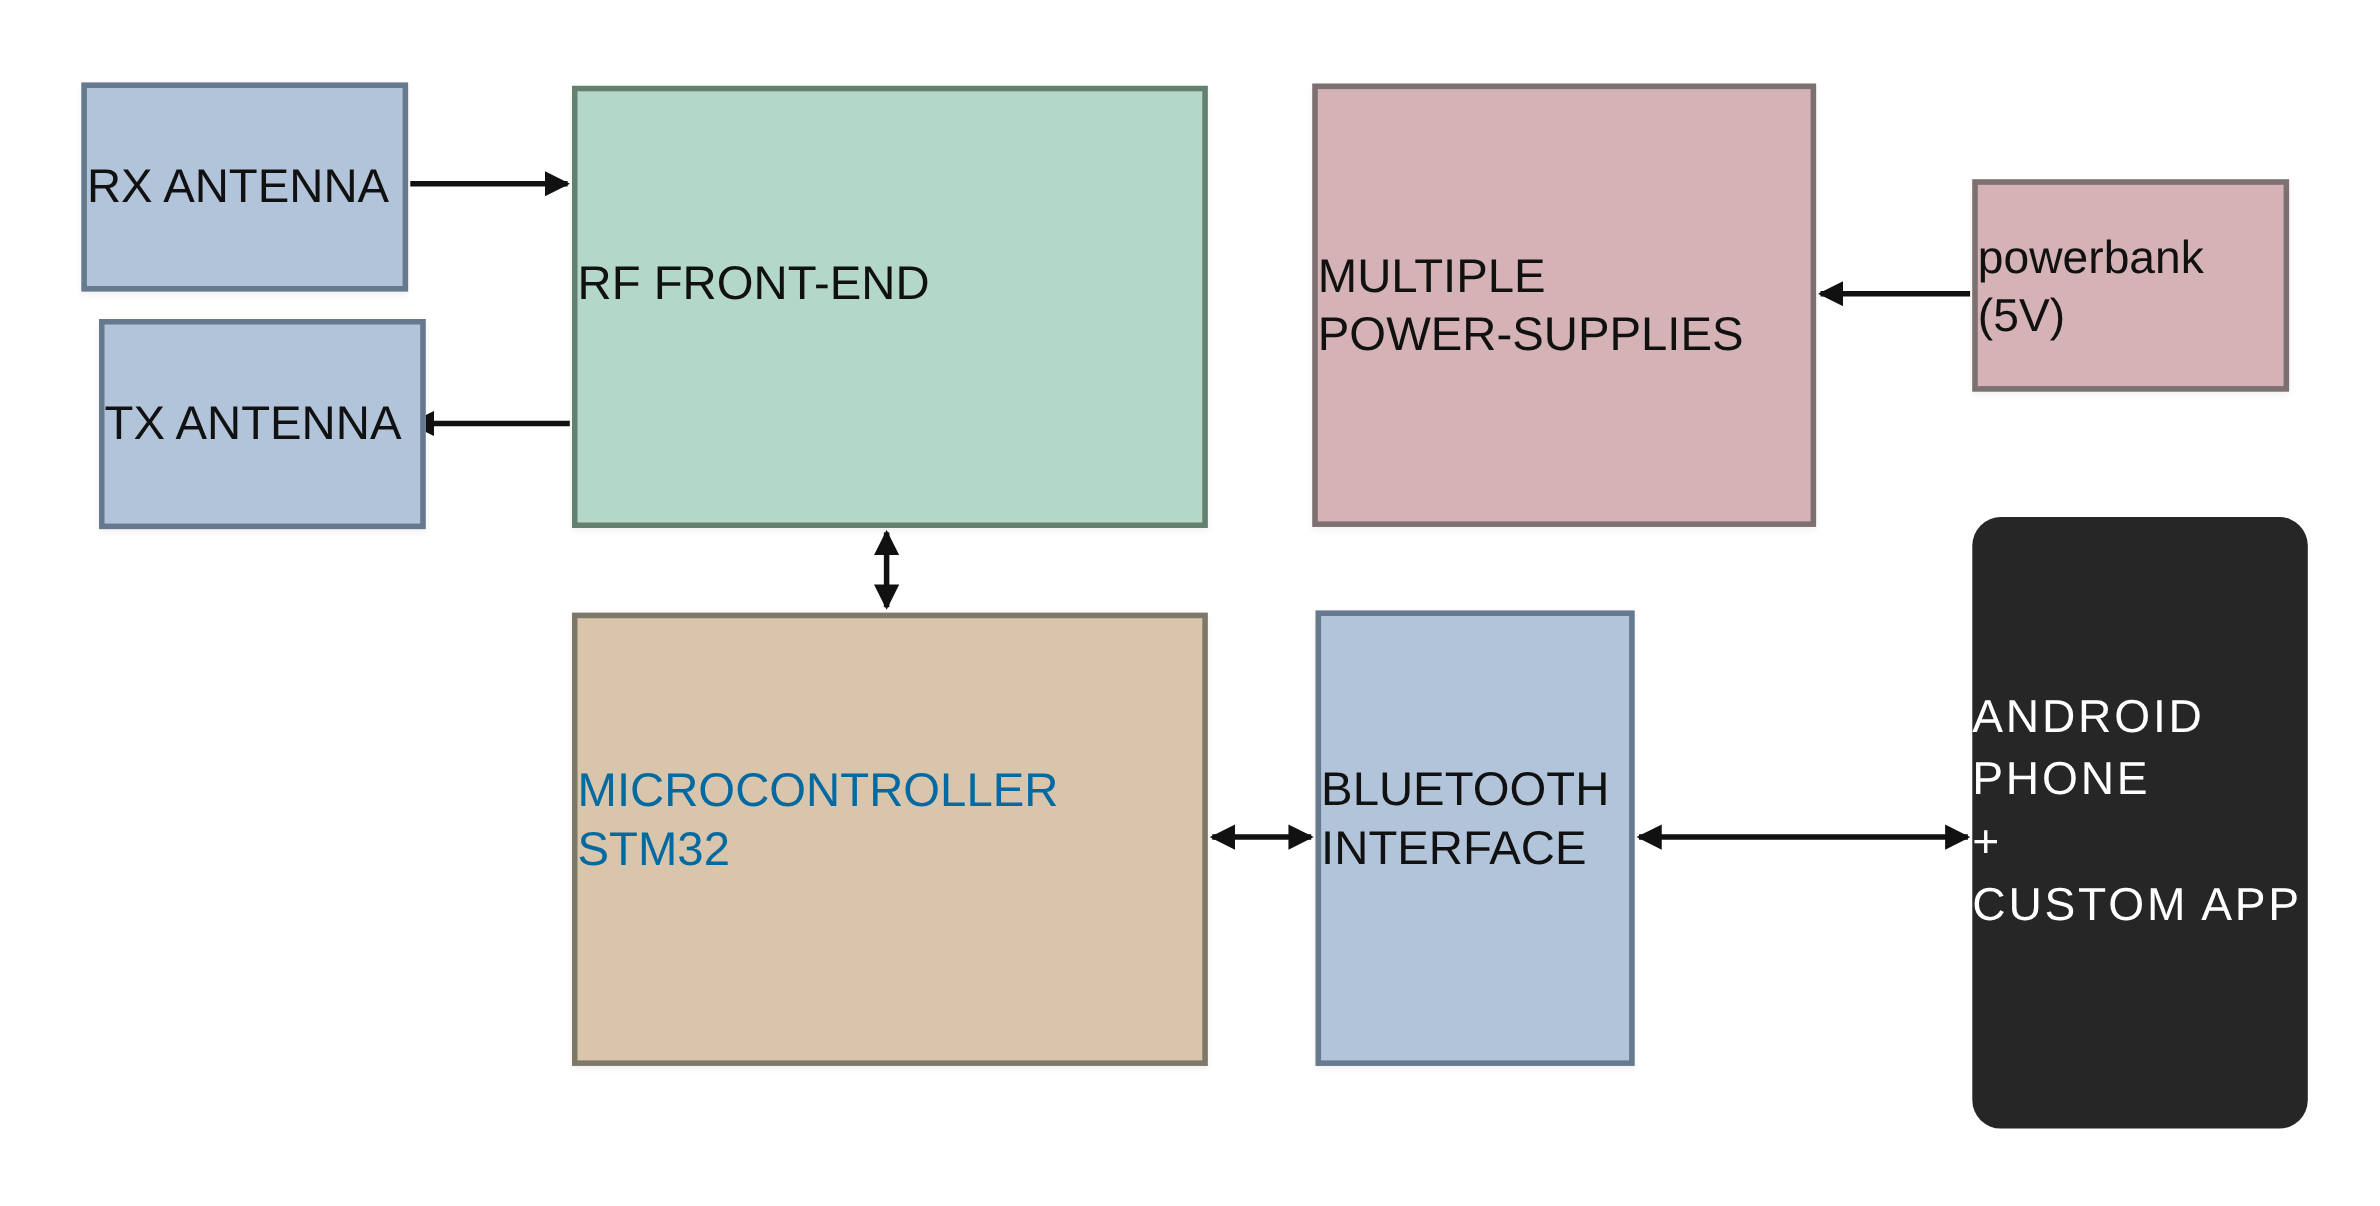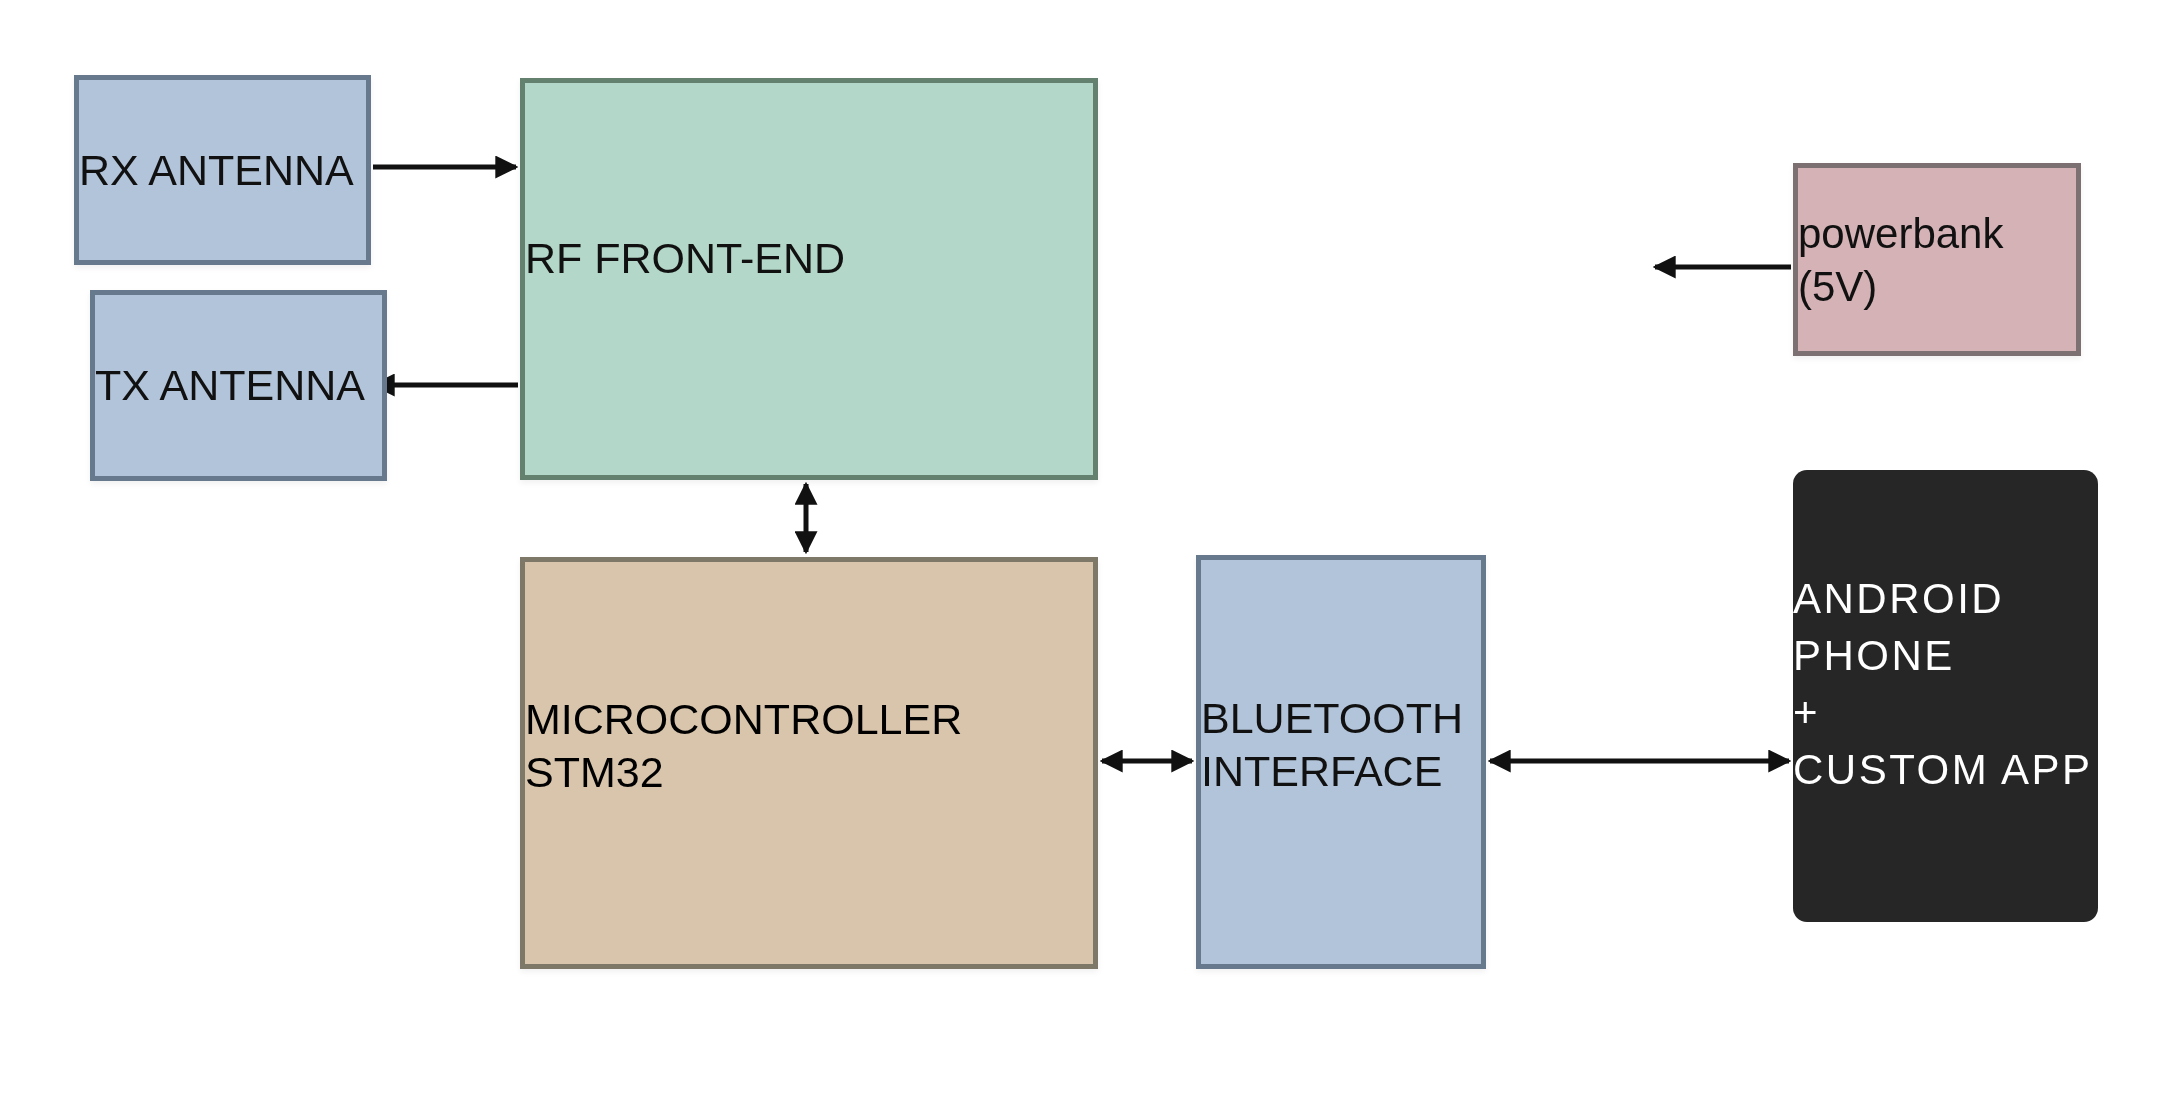--- a/index.html
+++ b/index.html
@@ -91,6 +91,10 @@
     <span class="line">RF FRONT-END</span>
   </div>
 
+  <div class="node" id="node-mps" style="background-color: rgb(212, 178, 181); border-color: rgb(124, 112, 114); color: rgb(17, 17, 17);">
+    <span class="line">MULTIPLE</span>
+    <span class="line">POWER-SUPPLIES</span>
+  </div>
 
   <div class="node" id="node-pb" style="background-color: rgb(212, 178, 181); border-color: rgb(124, 112, 114); color: rgb(17, 17, 17);">
     <span class="line">powerbank</span>

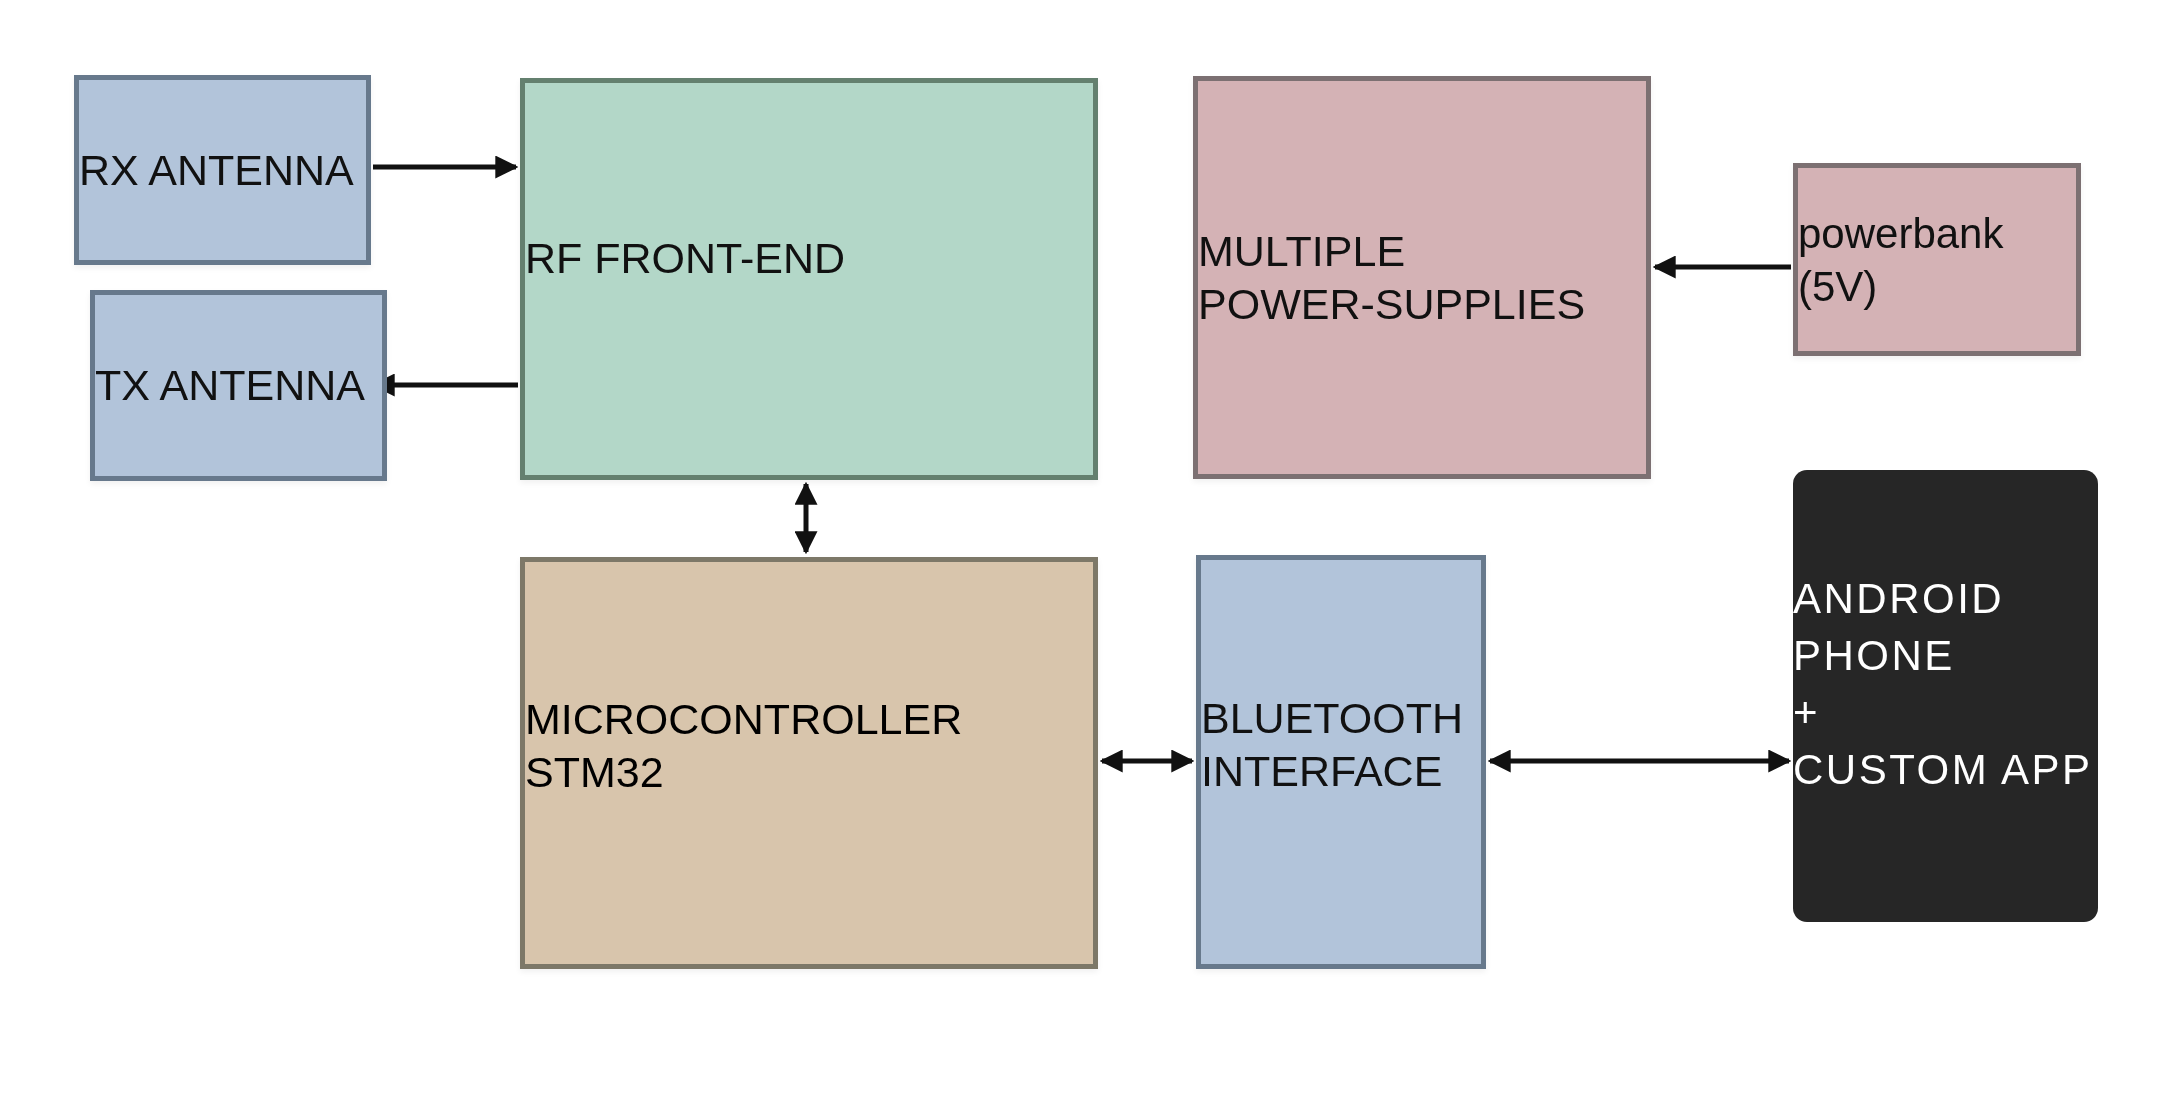--- a/index.html
+++ b/index.html
@@ -38,9 +38,9 @@
   #node-mcu    { left: 520px;  top: 557px; width: 578px; height: 412px; padding-bottom: 34px; }
   #node-bt     { left: 1196px; top: 555px; width: 290px; height: 414px; padding-bottom: 34px; }
   #node-phone  {
-    left: 1793px; top: 470px; width: 305px; height: 452px;
+    left: 1793px; top: 470px; width: 305px; height: 556px;
     border: none;
-    border-radius: 14px;
+    border-radius: 26px;
     font-size: 42px;
     line-height: 57px;
     letter-spacing: 2.5px;

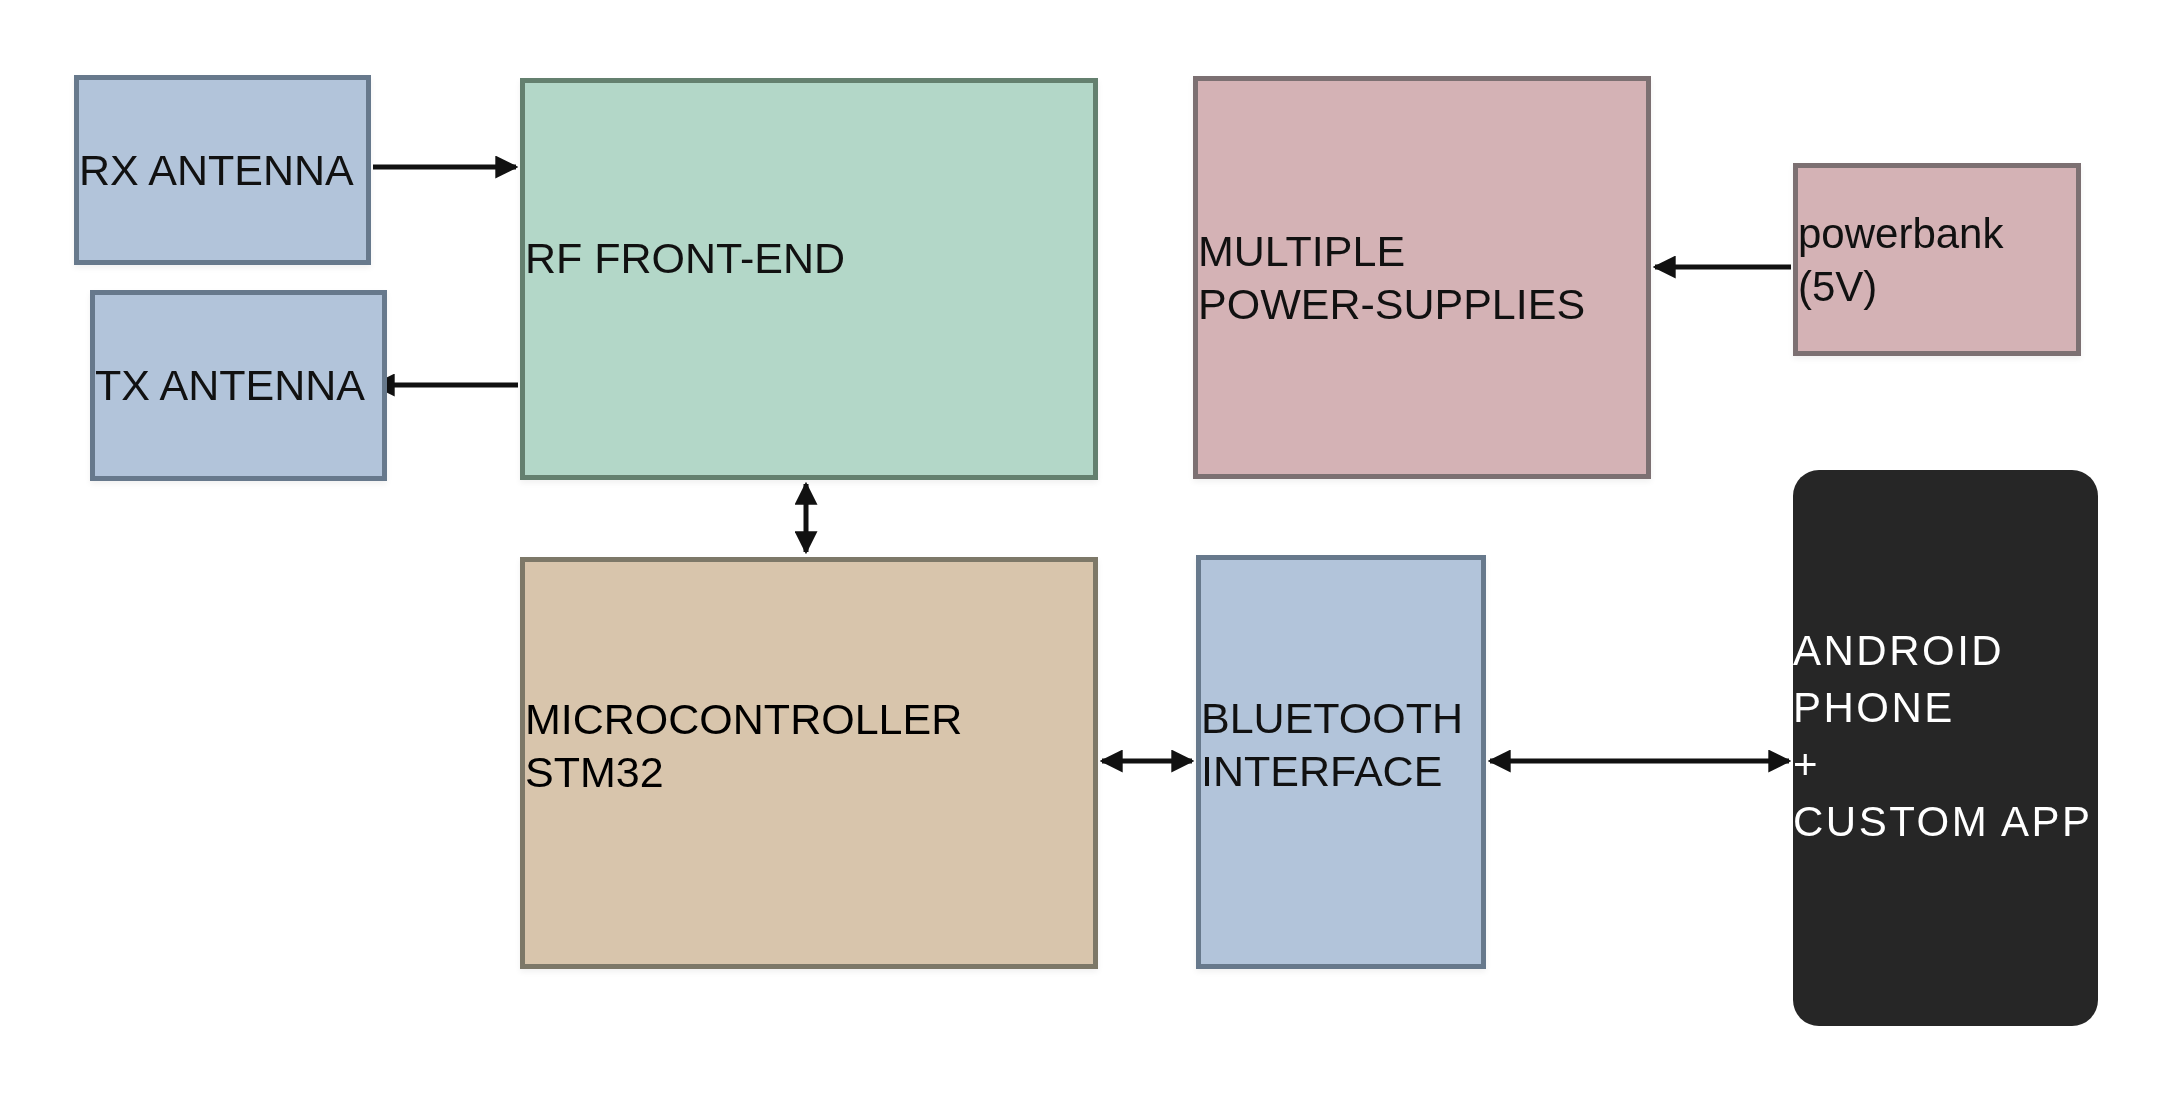--- a/index.html
+++ b/index.html
@@ -101,7 +101,7 @@
     <span class="line">(5V)</span>
   </div>
 
-  <div class="node" id="node-mcu" style="background-color: rgb(216, 197, 172); border-color: rgb(125, 120, 104); color: #000000;">
+  <div class="node" id="node-mcu" style="background-color: rgb(216, 197, 172); border-color: rgb(125, 120, 104); color: #0369a1;">
     <span class="line">MICROCONTROLLER</span>
     <span class="line">STM32</span>
   </div>

